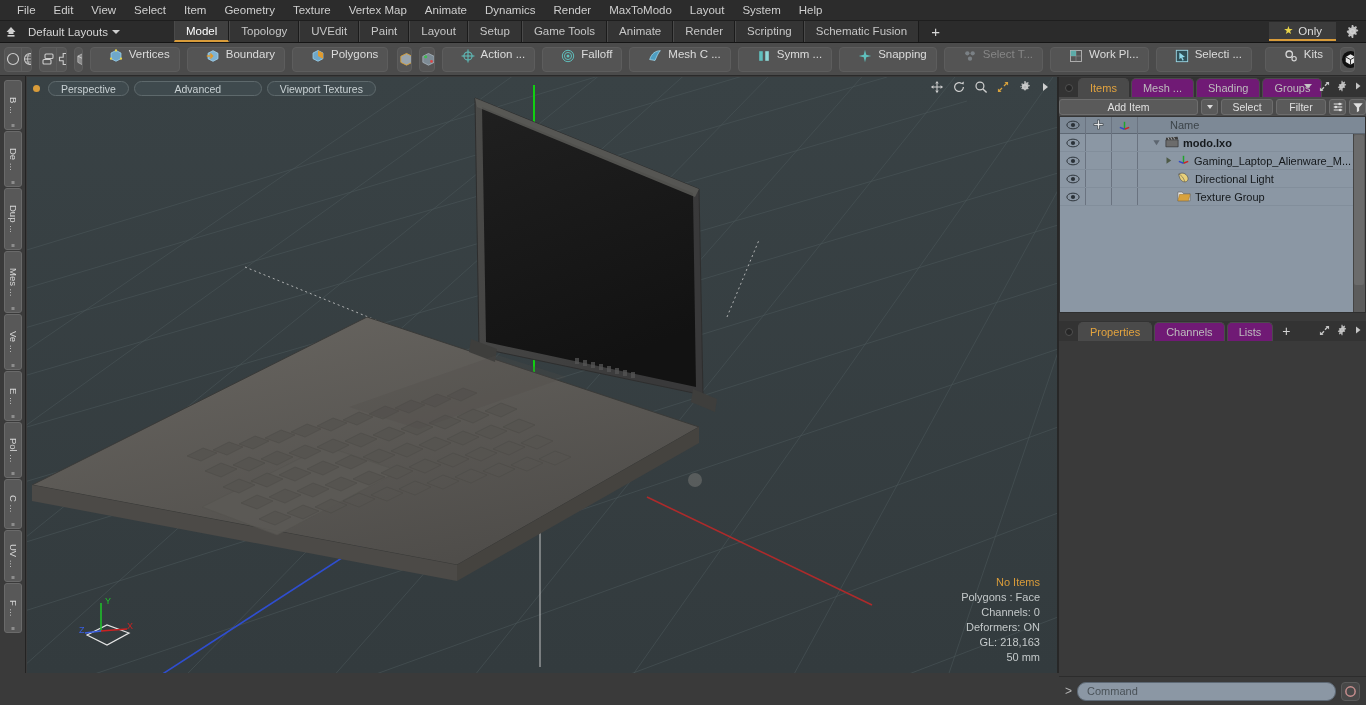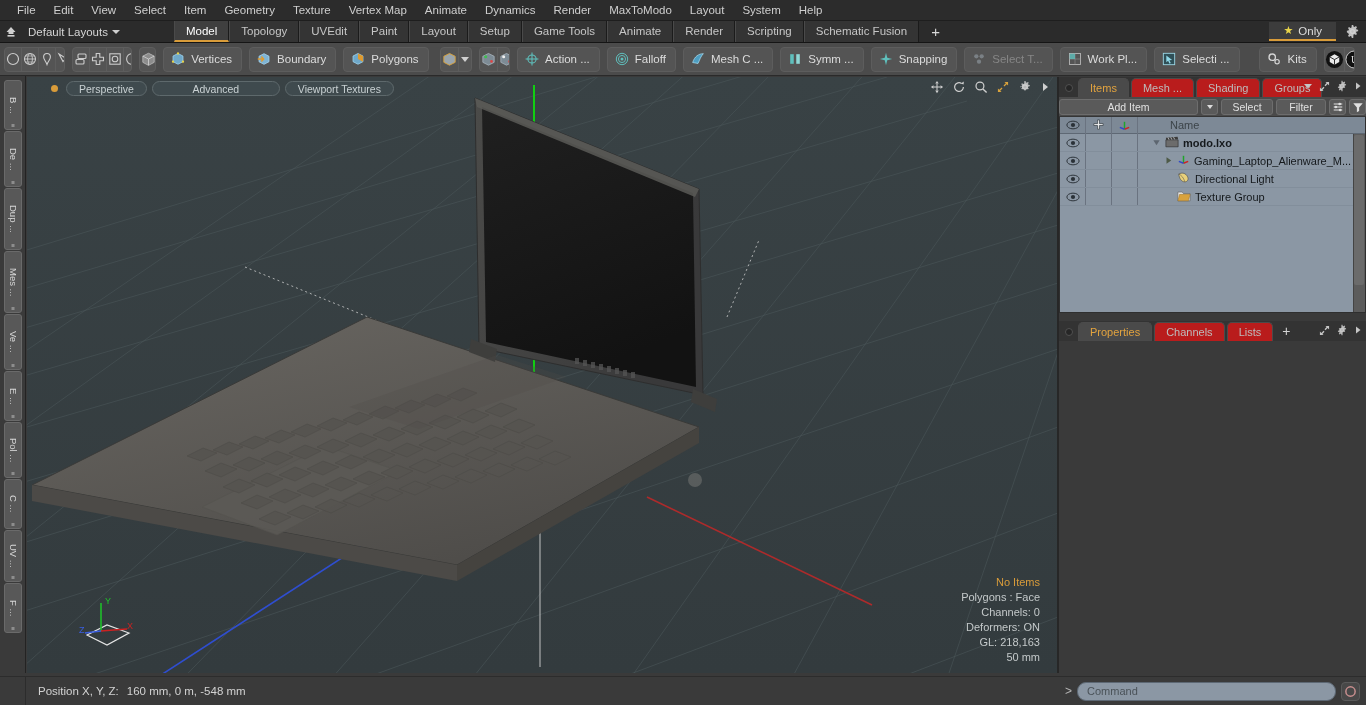--- a/index.html
+++ b/index.html
@@ -63,7 +63,7 @@
     border-right:1px solid #5d5d5d; cursor:default; }
   .tbtn:last-child { border-right:none; }
   .tbtn-wide {
-    display:flex; align-items:center; gap:5px; height:25px; padding:0 9px 0 6px;
+    display:flex; align-items:flex-start; gap:5px; height:25px; padding:0 9px 0 17px;
     border:1px solid #5d5d5d; border-radius:4px; background:#545454; margin-right:7px;
     font-size:11.5px; color:#dcdcdc; white-space:nowrap; cursor:default;
   }

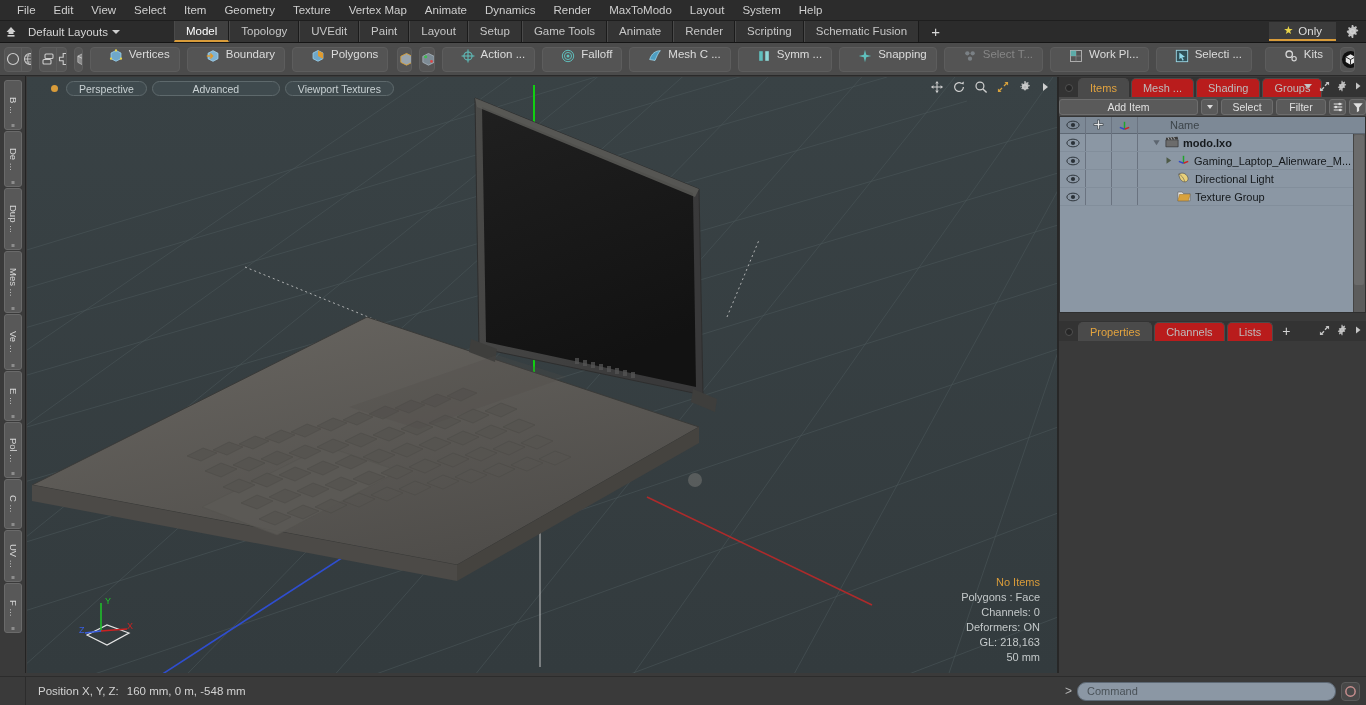--- a/index.html
+++ b/index.html
@@ -97,7 +97,7 @@
   .vp-grid { position:absolute; inset:0; }
   .vp-head {
     position:absolute; left:0; top:0; width:100%; height:22px;
-    display:flex; align-items:center; padding-left:24px; gap:5px; z-index:6;
+    display:flex; align-items:center; padding-left:6px; gap:5px; z-index:6;
   }
   .vp-dot { width:7px; height:7px; border-radius:50%; background:#d99c3a; margin-right:3px; }
   .vp-pill {

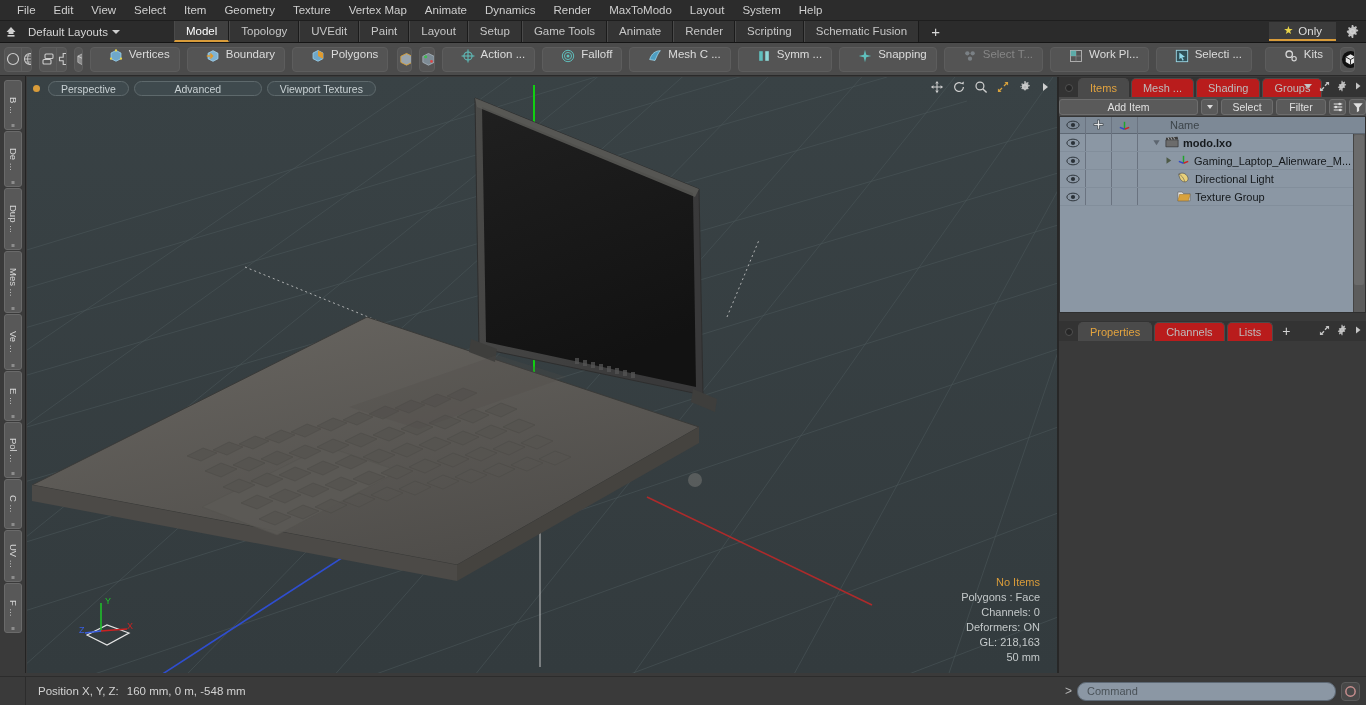--- a/index.html
+++ b/index.html
@@ -129,7 +129,7 @@
     margin:0 5px 5px 2px; }
   .ptab {
     height:19px; line-height:18px; padding:0 11px; font-size:11px; color:#bdbdbd;
-    background:#b91c1c; border:1px solid #4b4b4b; border-bottom:none;
+    background:#701a75; border:1px solid #4b4b4b; border-bottom:none;
     border-radius:5px 5px 0 0; margin-right:2px; white-space:nowrap; cursor:default;
   }
   .ptab.active { background:#4a4a4a; color:#e2a33f; }

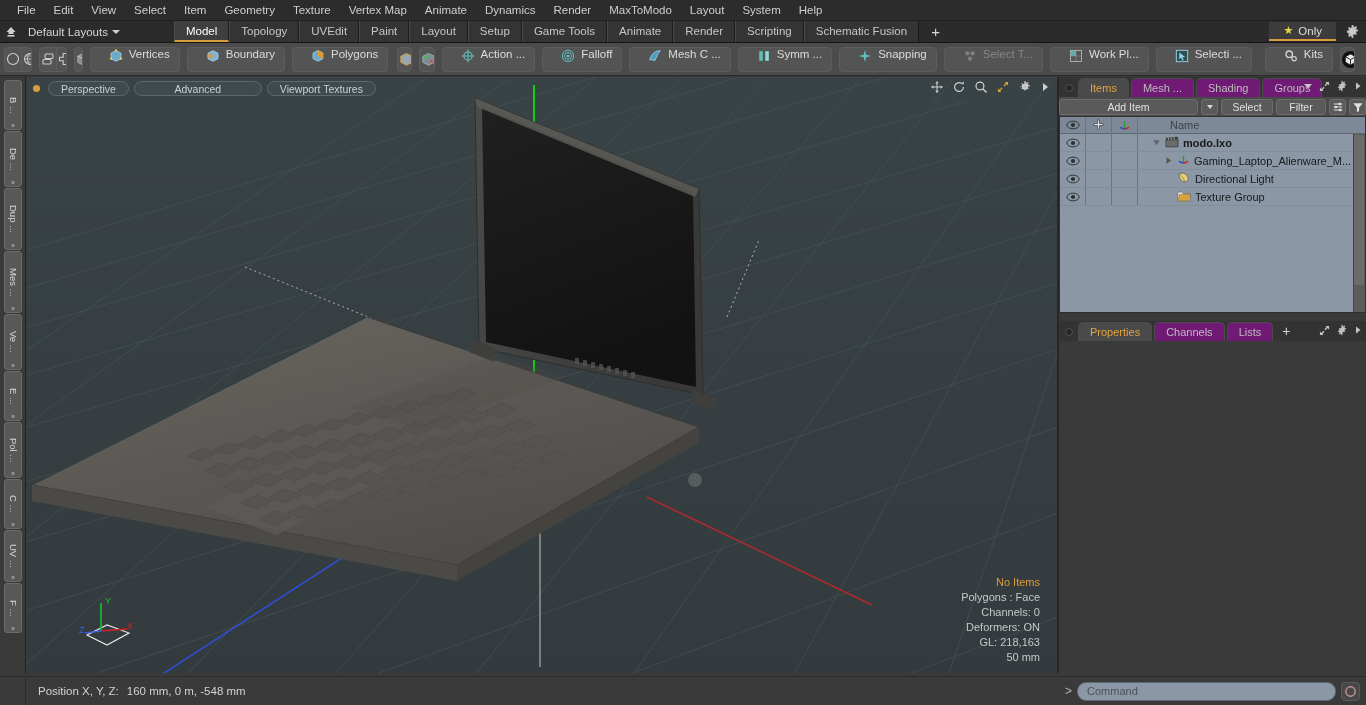--- a/index.html
+++ b/index.html
@@ -938,12 +938,6 @@
     </div>
   </div>
 
-  <div class="statusbar">
-    <div class="sb-handle"></div>
-    <div class="sb-text">
-      <b>Position X, Y, Z:</b><span>160 mm, 0 m, -548 mm</span>
-    </div>
-  </div>
 
 </div>
 

